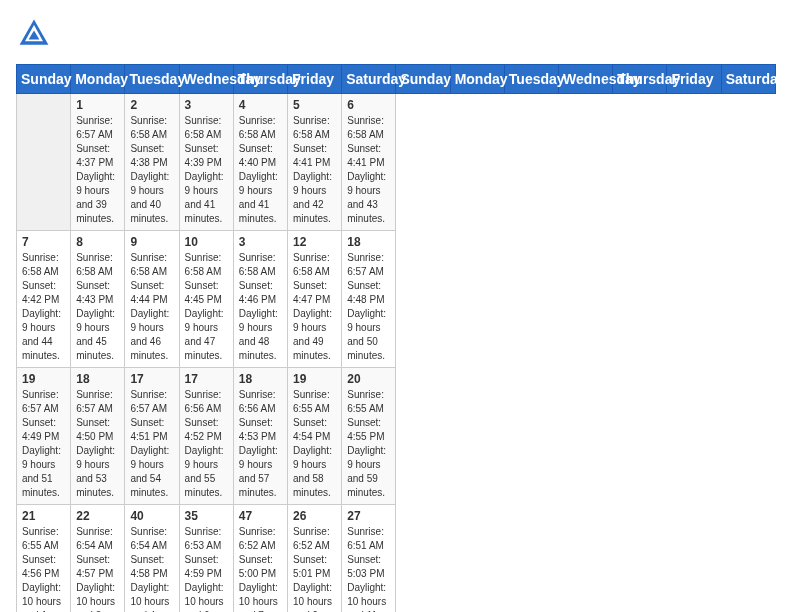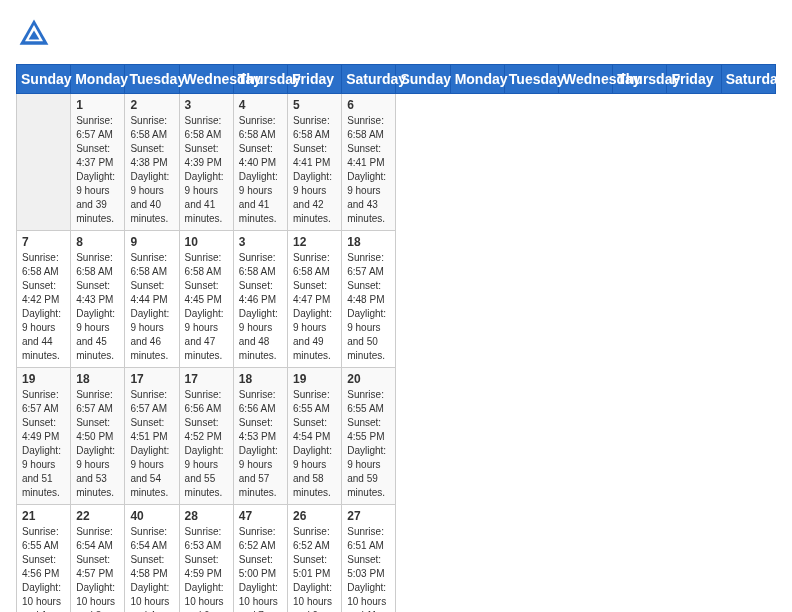--- a/index.html
+++ b/index.html
@@ -283,7 +283,7 @@
         </div>
         </td>
         <td>
-          <span class="day-number">28</span>
+          <span class="day-number">35</span>
         <div class="day-info">
           Sunrise: 6:53 AM<br>Sunset: 4:59 PM<br>Daylight: 10 hours and 6 minutes.
         </div>

